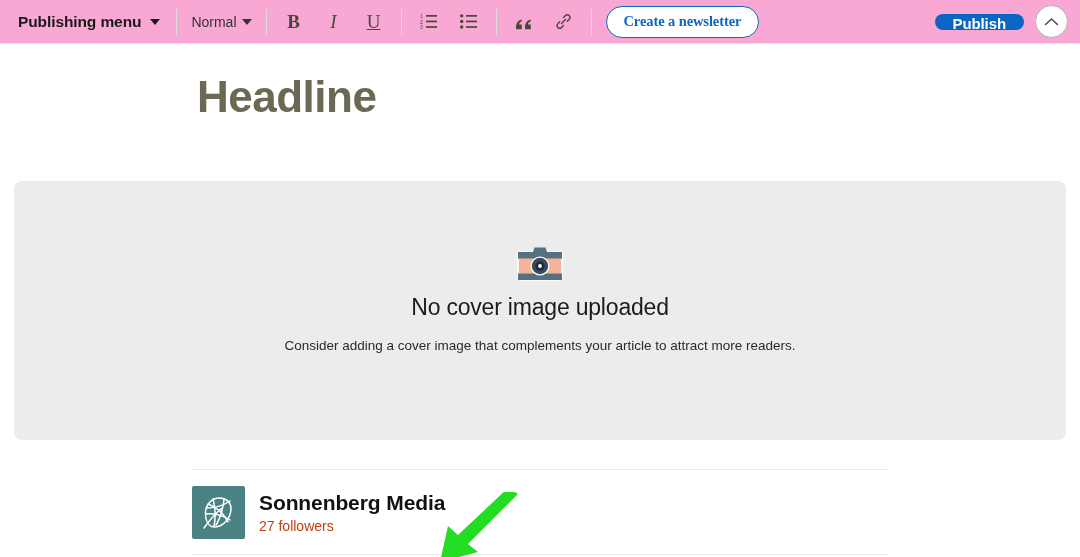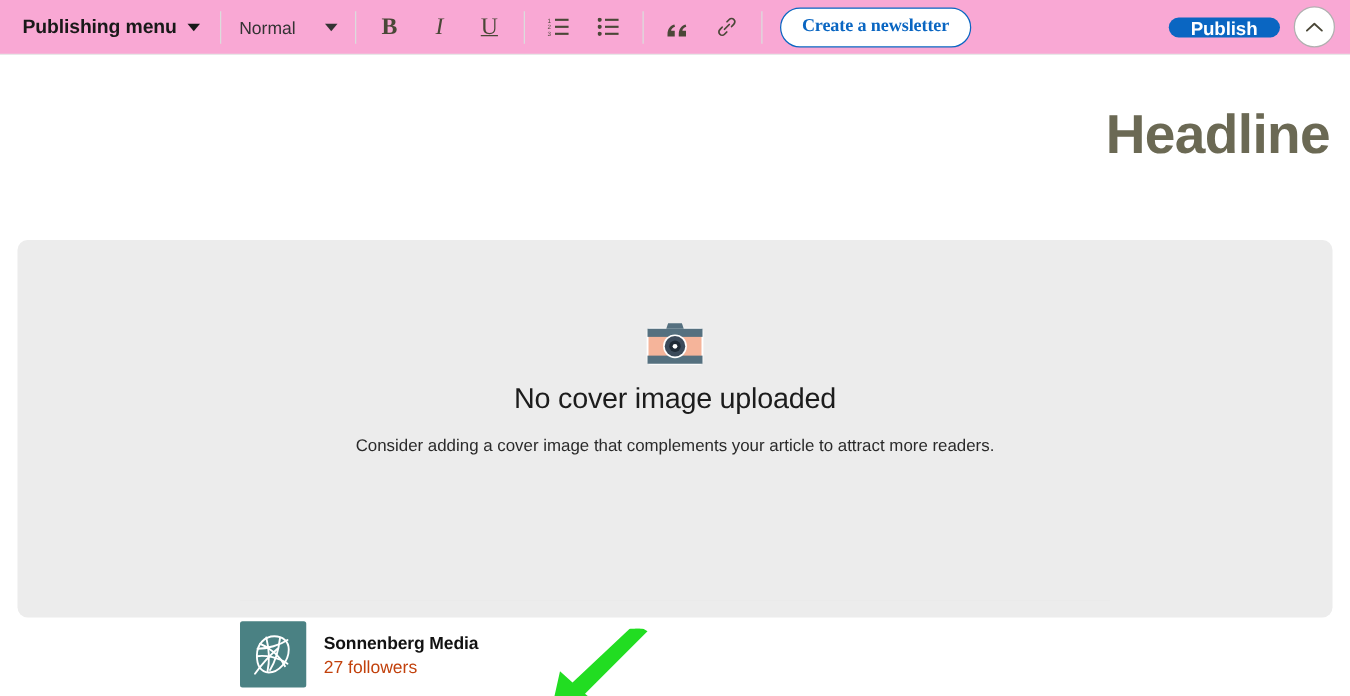--- a/index.html
+++ b/index.html
@@ -57,7 +57,7 @@
   .tb-style {
     display: flex;
     align-items: center;
-    gap: 23px;
+    gap: 5px;
     cursor: pointer;
   }
   .tb-style-label {

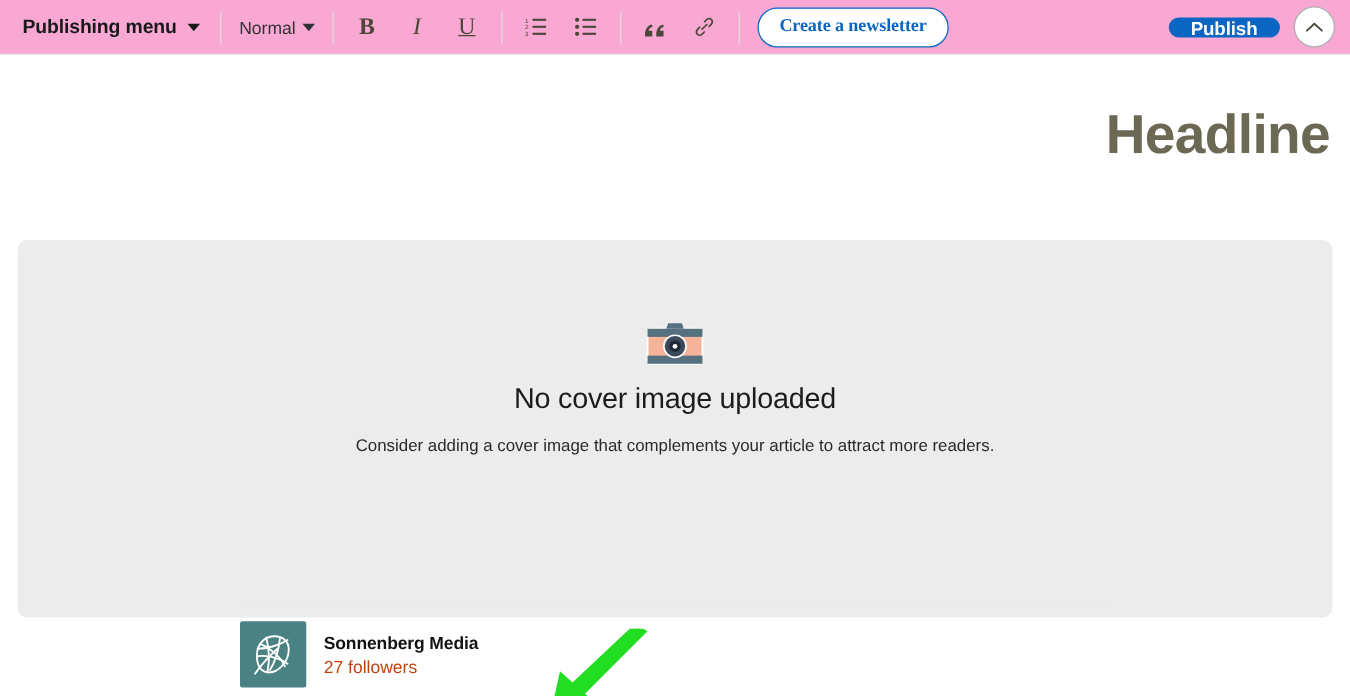--- a/index.html
+++ b/index.html
@@ -144,11 +144,10 @@
     font-size: 44px;
     font-weight: bold;
     color: #6b6954;
-    margin: 16px;
+    margin: 5px;
     padding: 22px 0 0 192px;
     letter-spacing: -0.5px;
     line-height: 1.2;
-    text-align: right;
   }
 
   .cover-box {

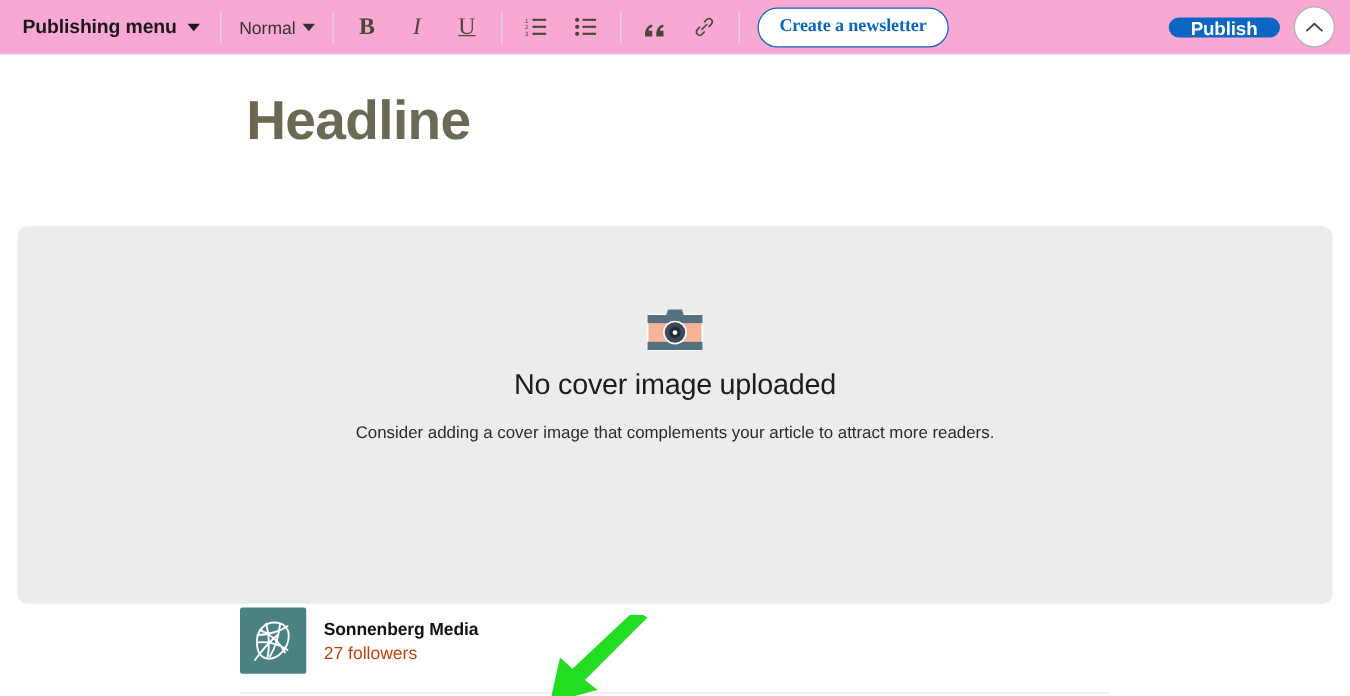--- a/index.html
+++ b/index.html
@@ -155,7 +155,7 @@
     left: 14px;
     top: 132px;
     width: 1052px;
-    height: 302px;
+    height: 259px;
     background: #ececec;
     border-radius: 8px;
     box-sizing: border-box;

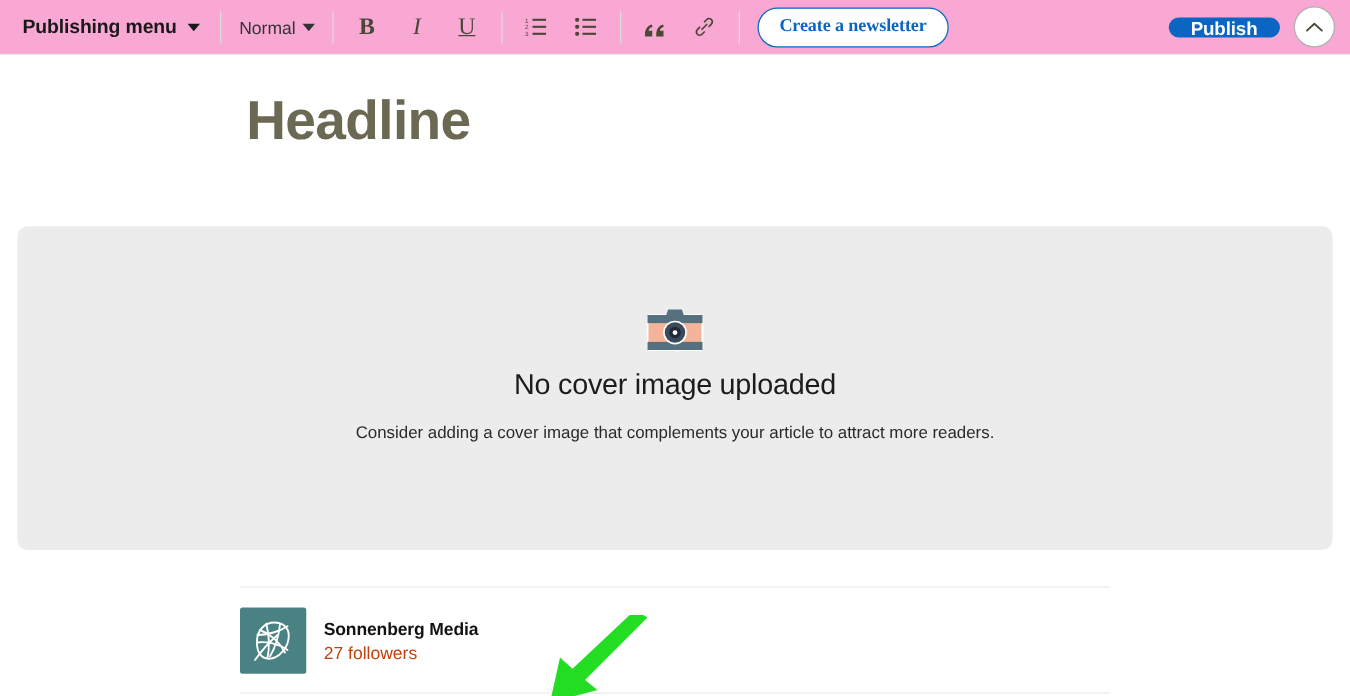--- a/index.html
+++ b/index.html
@@ -205,7 +205,7 @@
     border-radius: 2px;
   }
   .author-name {
-    font-size: 14px;
+    font-size: 21px;
     font-weight: bold;
     color: #121212;
     letter-spacing: -0.1px;

